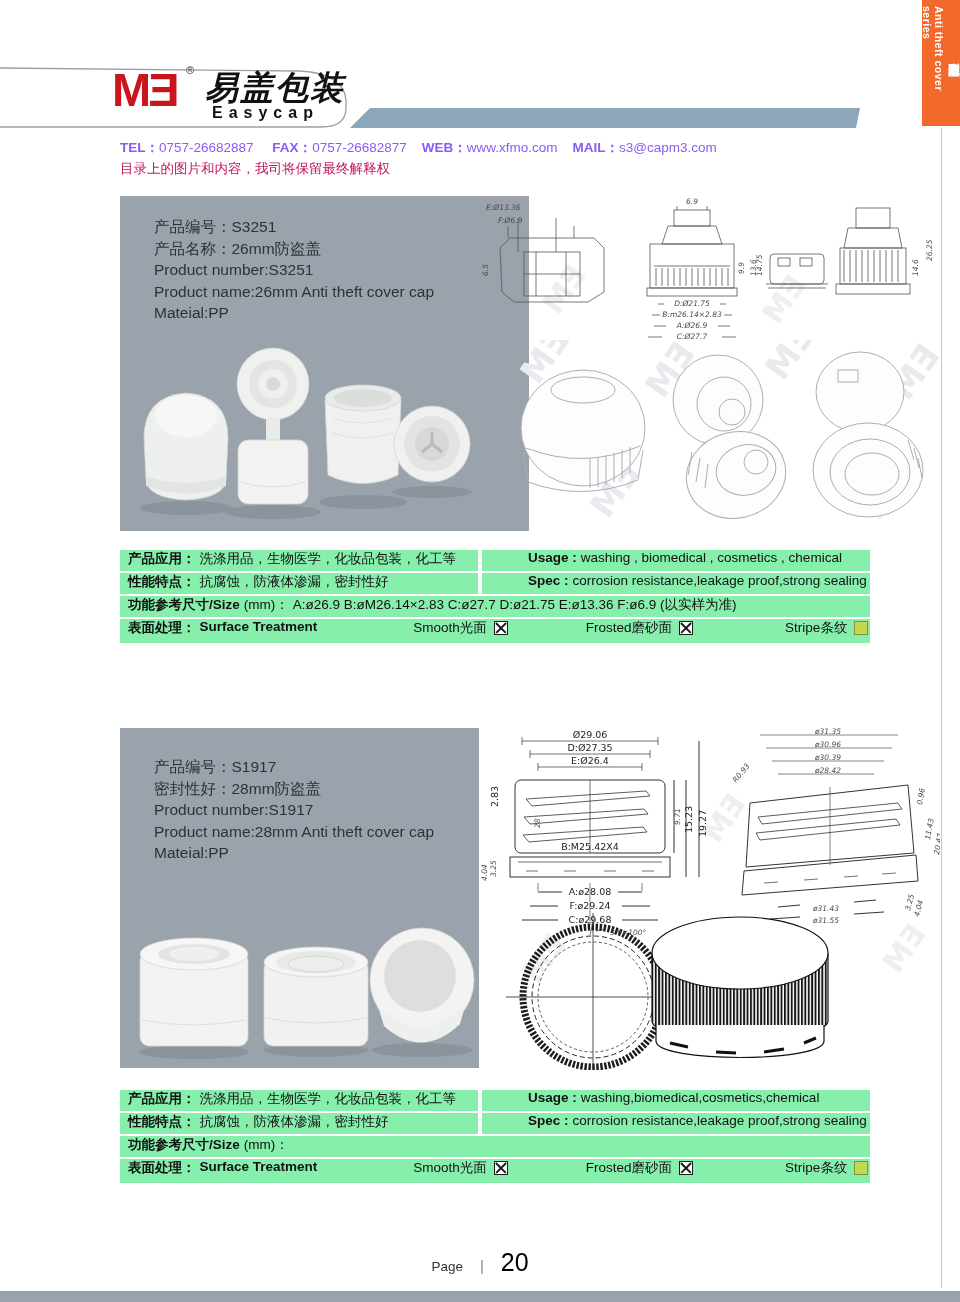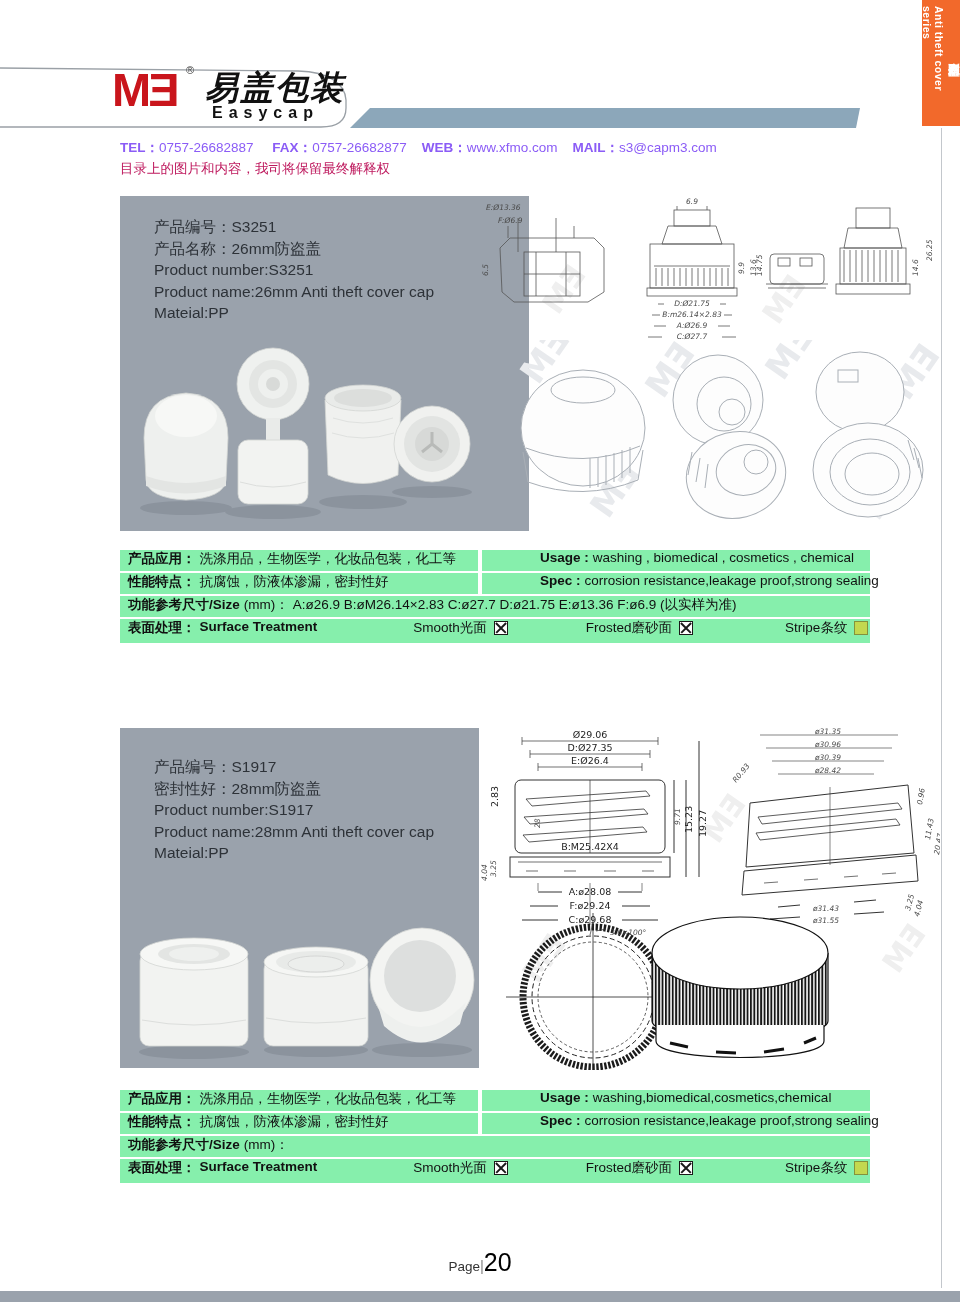--- a/index.html
+++ b/index.html
@@ -37,7 +37,7 @@
   .trow{background:#86efac;display:flex;align-items:flex-start;box-sizing:border-box;font-size:13.5px;color:#111}
   .trow .lbl{font-weight:bold;padding-left:8px;white-space:nowrap}
   .trow .val{padding-left:4px;white-space:nowrap}
-  .rcell{padding-left:58px}
+  .rcell{padding-left:46px}
   .rcell .lbl{padding-left:0}
   .surf-item{display:flex;align-items:center;gap:7px;white-space:nowrap}
   .cb{width:12px;height:12px;border:1.6px solid #1a1a1a;display:inline-block;position:relative;background:#fff;flex:none}

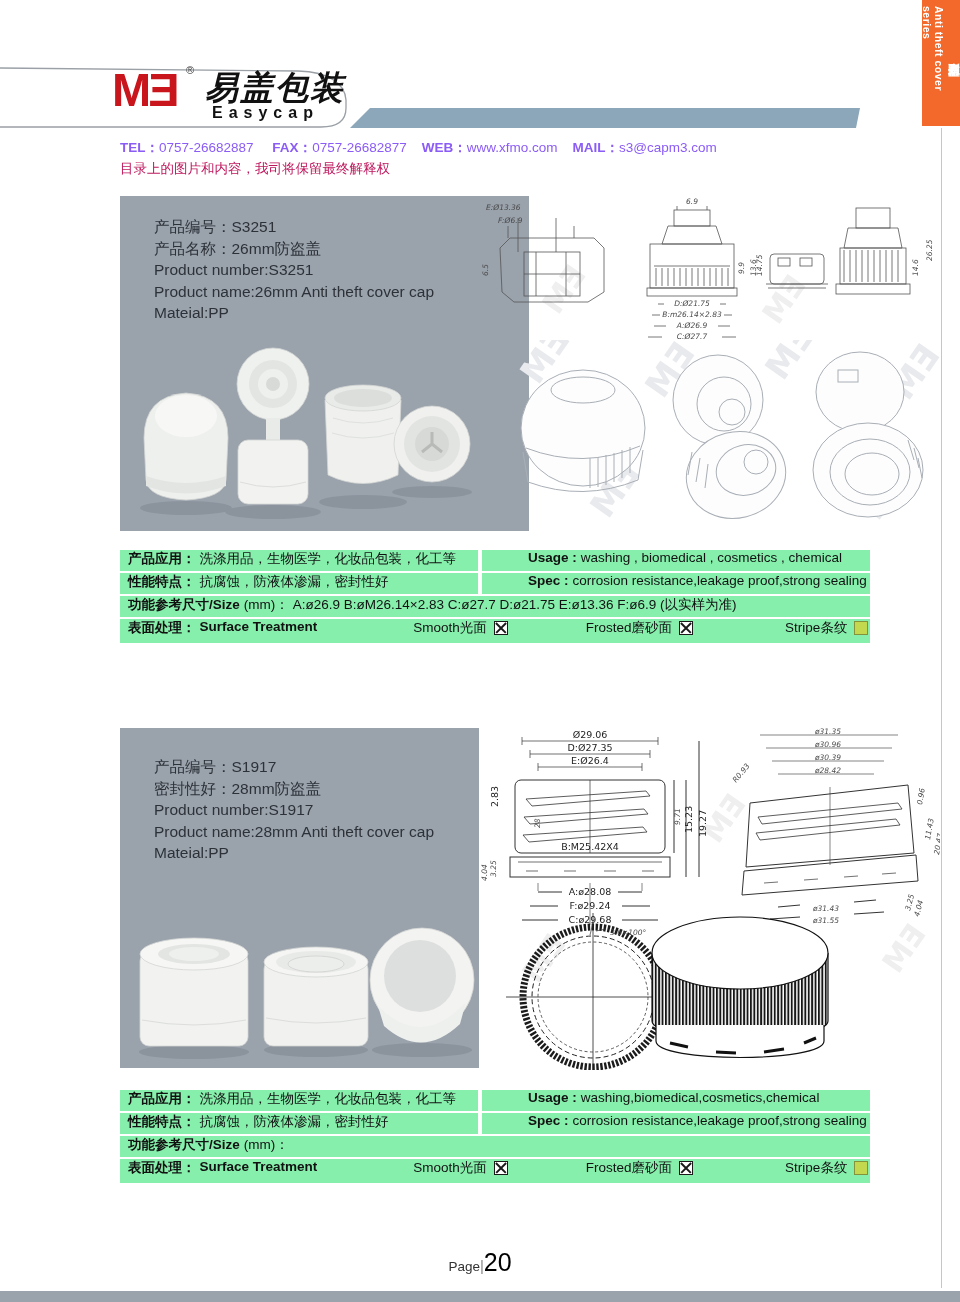--- a/index.html
+++ b/index.html
@@ -46,7 +46,7 @@
   .cb.x::after{transform:rotate(-45deg)}
   .cb.green{background:#c3d84f;border:1.2px solid #84923c}
   
-  .footer{left:0;top:1248px;width:960px;display:flex;justify-content:center;align-items:baseline;gap:0}
+  .footer{left:0;top:1248px;width:960px;display:flex;justify-content:center;align-items:baseline;gap:17px}
   .footer .pg{font-size:13.5px;color:#333}
   .footer .bar{color:#888;font-size:15px}
   .footer .num{font-size:25px;color:#000000}

